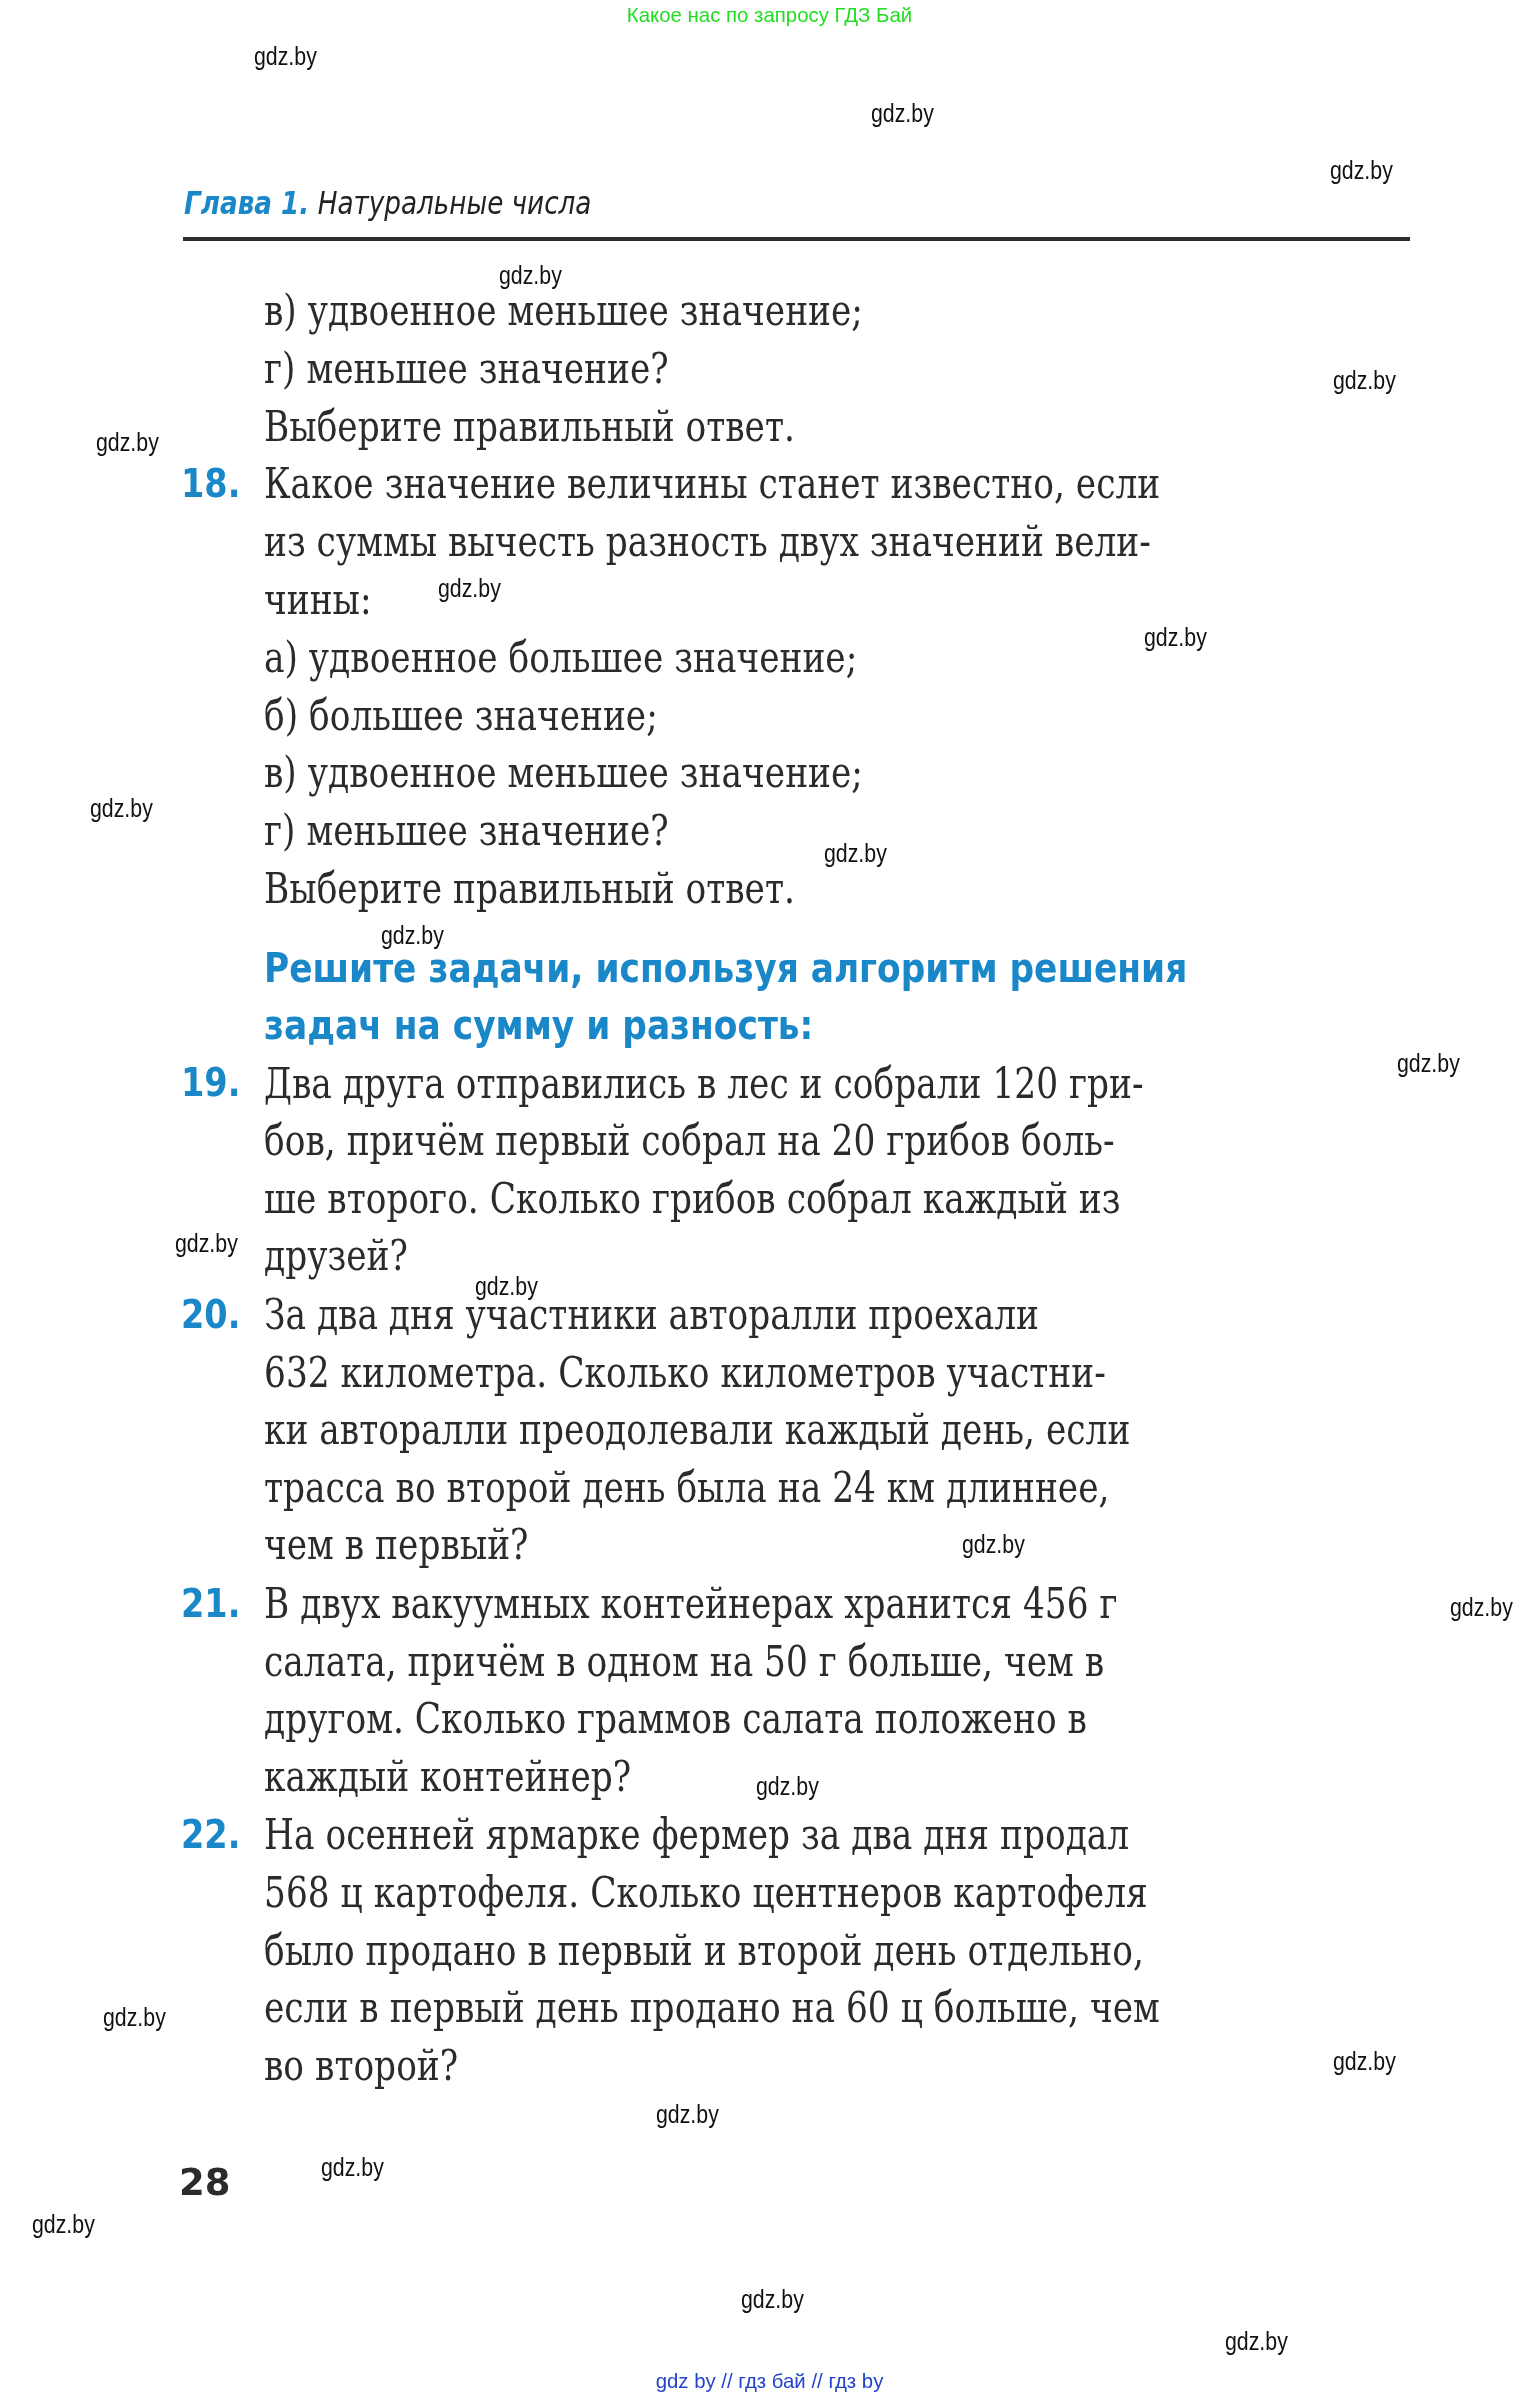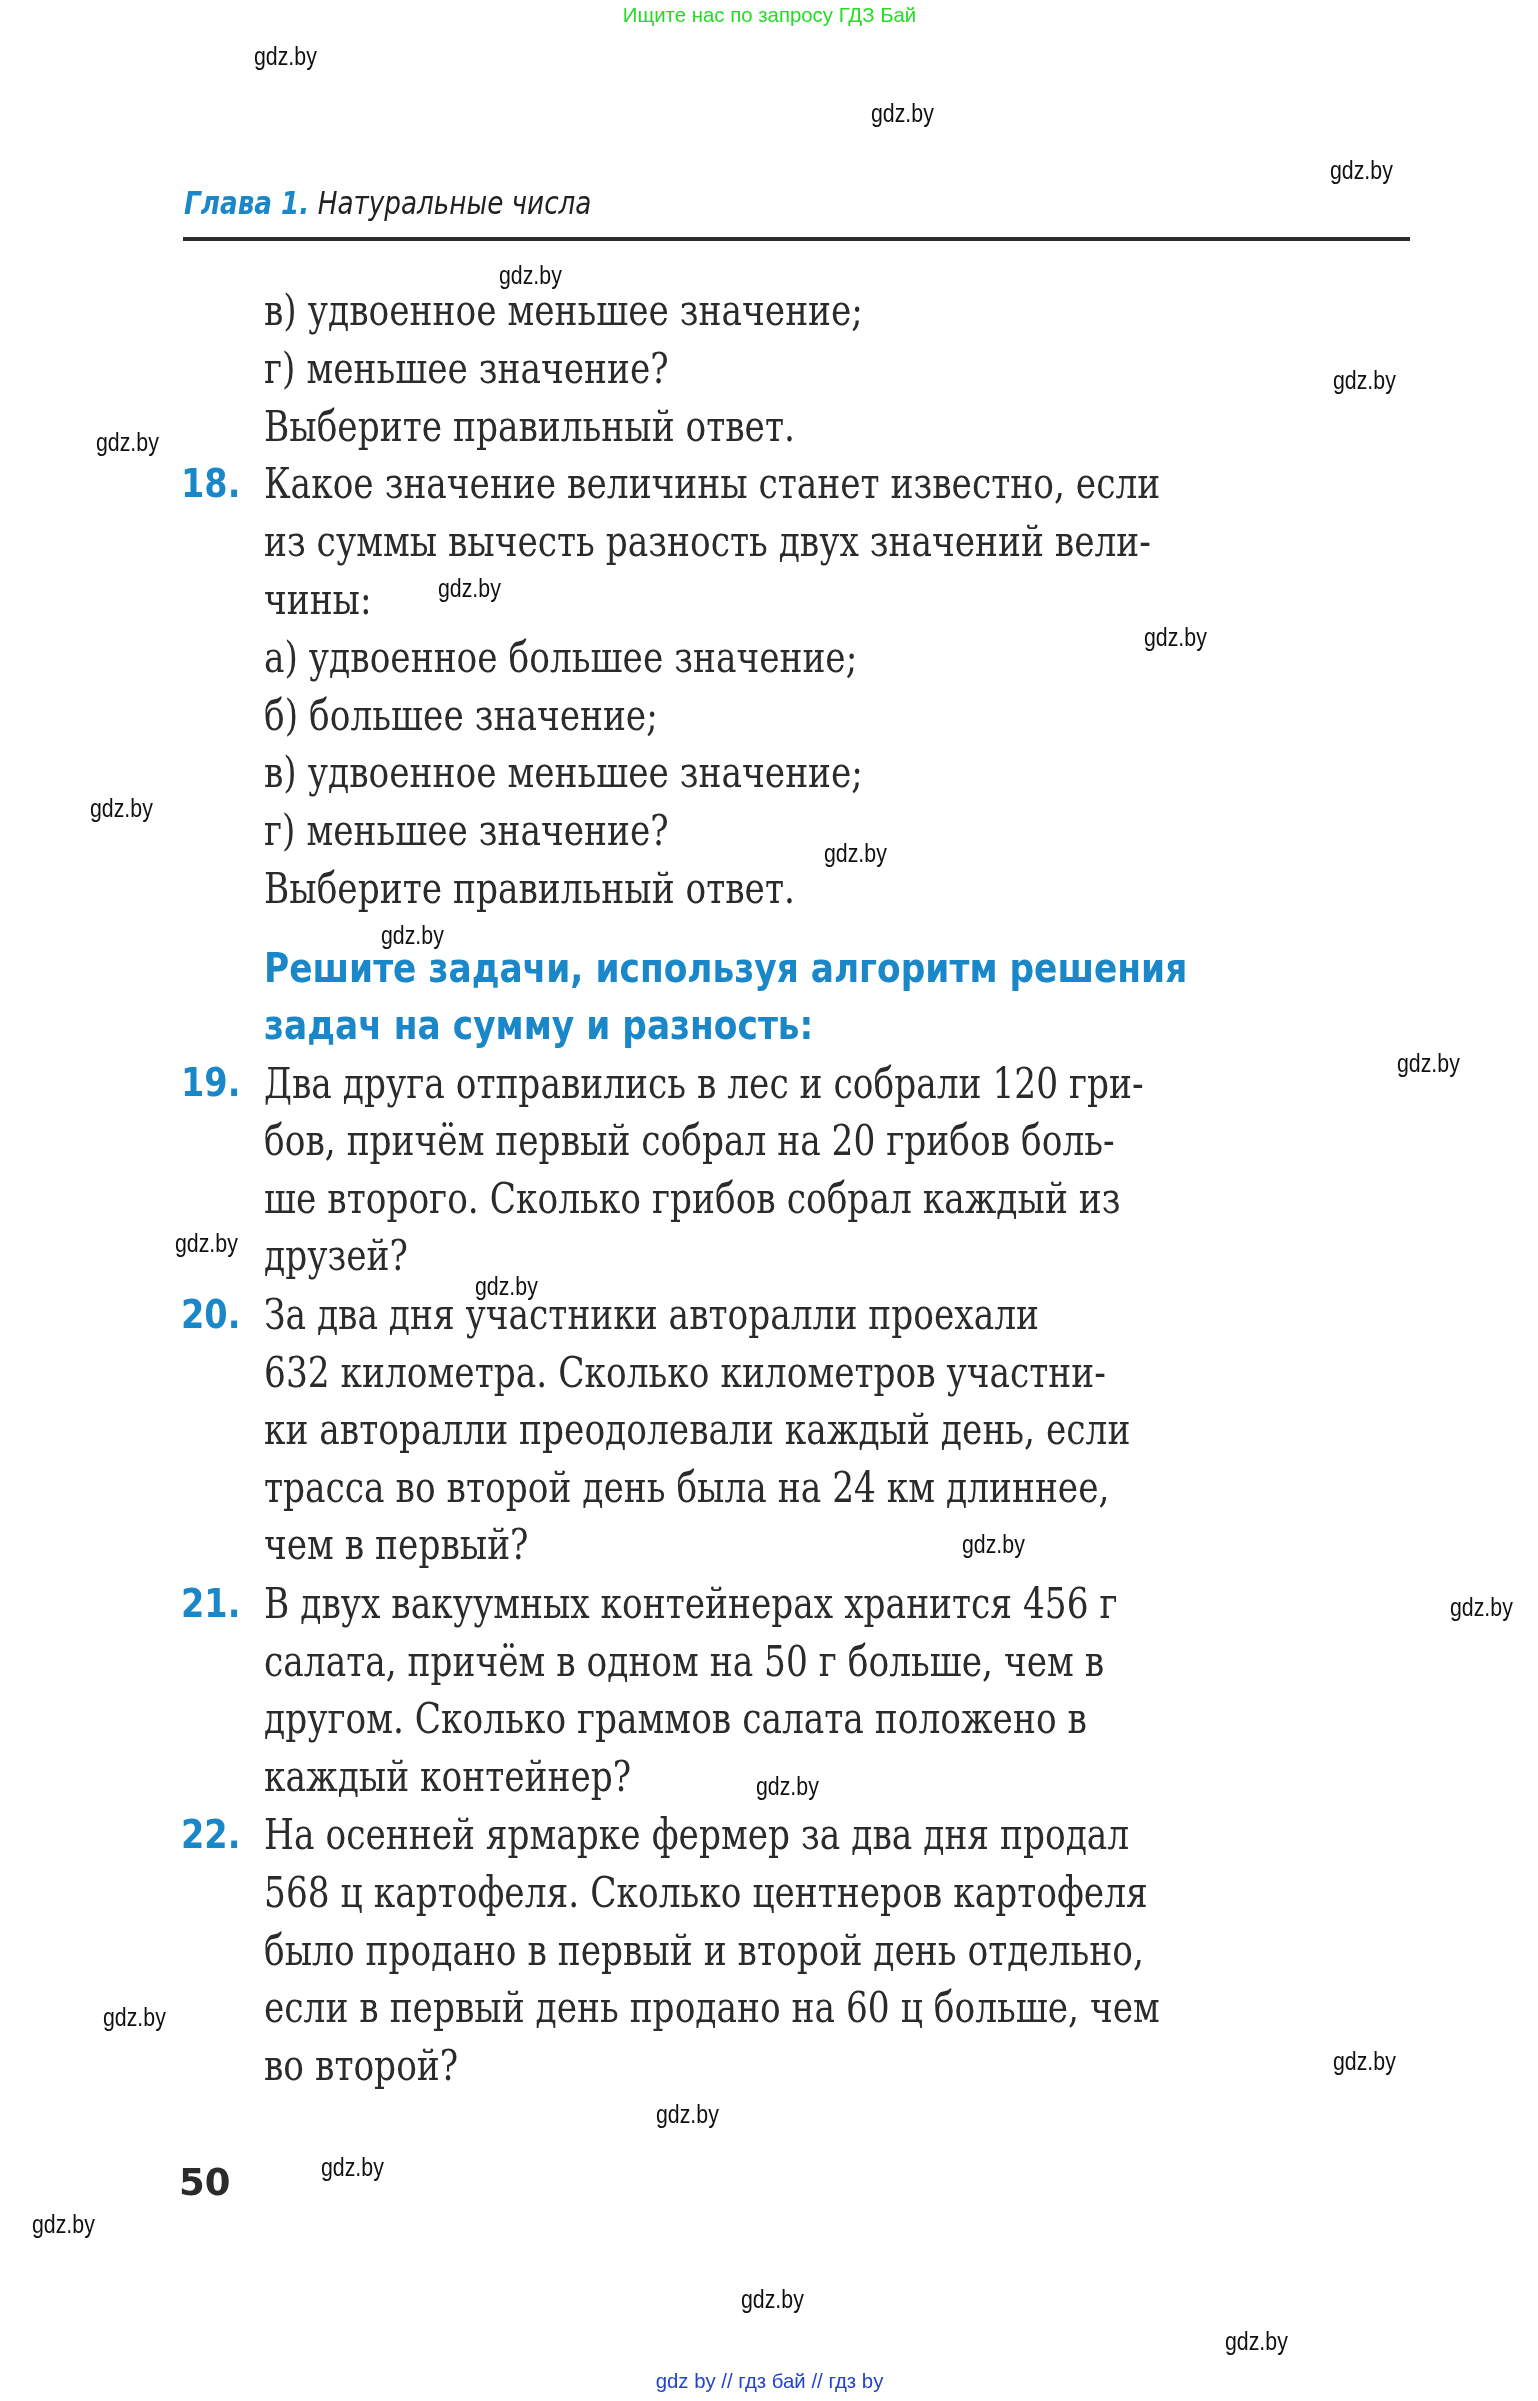--- a/index.html
+++ b/index.html
@@ -20,7 +20,7 @@
 </head>
 <body>
 
-<div class="abs top-banner">Ищите нас по запросу ГДЗ Бай</div>
+<div class="abs top-banner">Какое нас по запросу ГДЗ Бай</div>
 
 <div class="abs wm" style="left:254px;top:41px;">gdz.by</div>
 <div class="abs wm" style="left:871px;top:98px;">gdz.by</div>

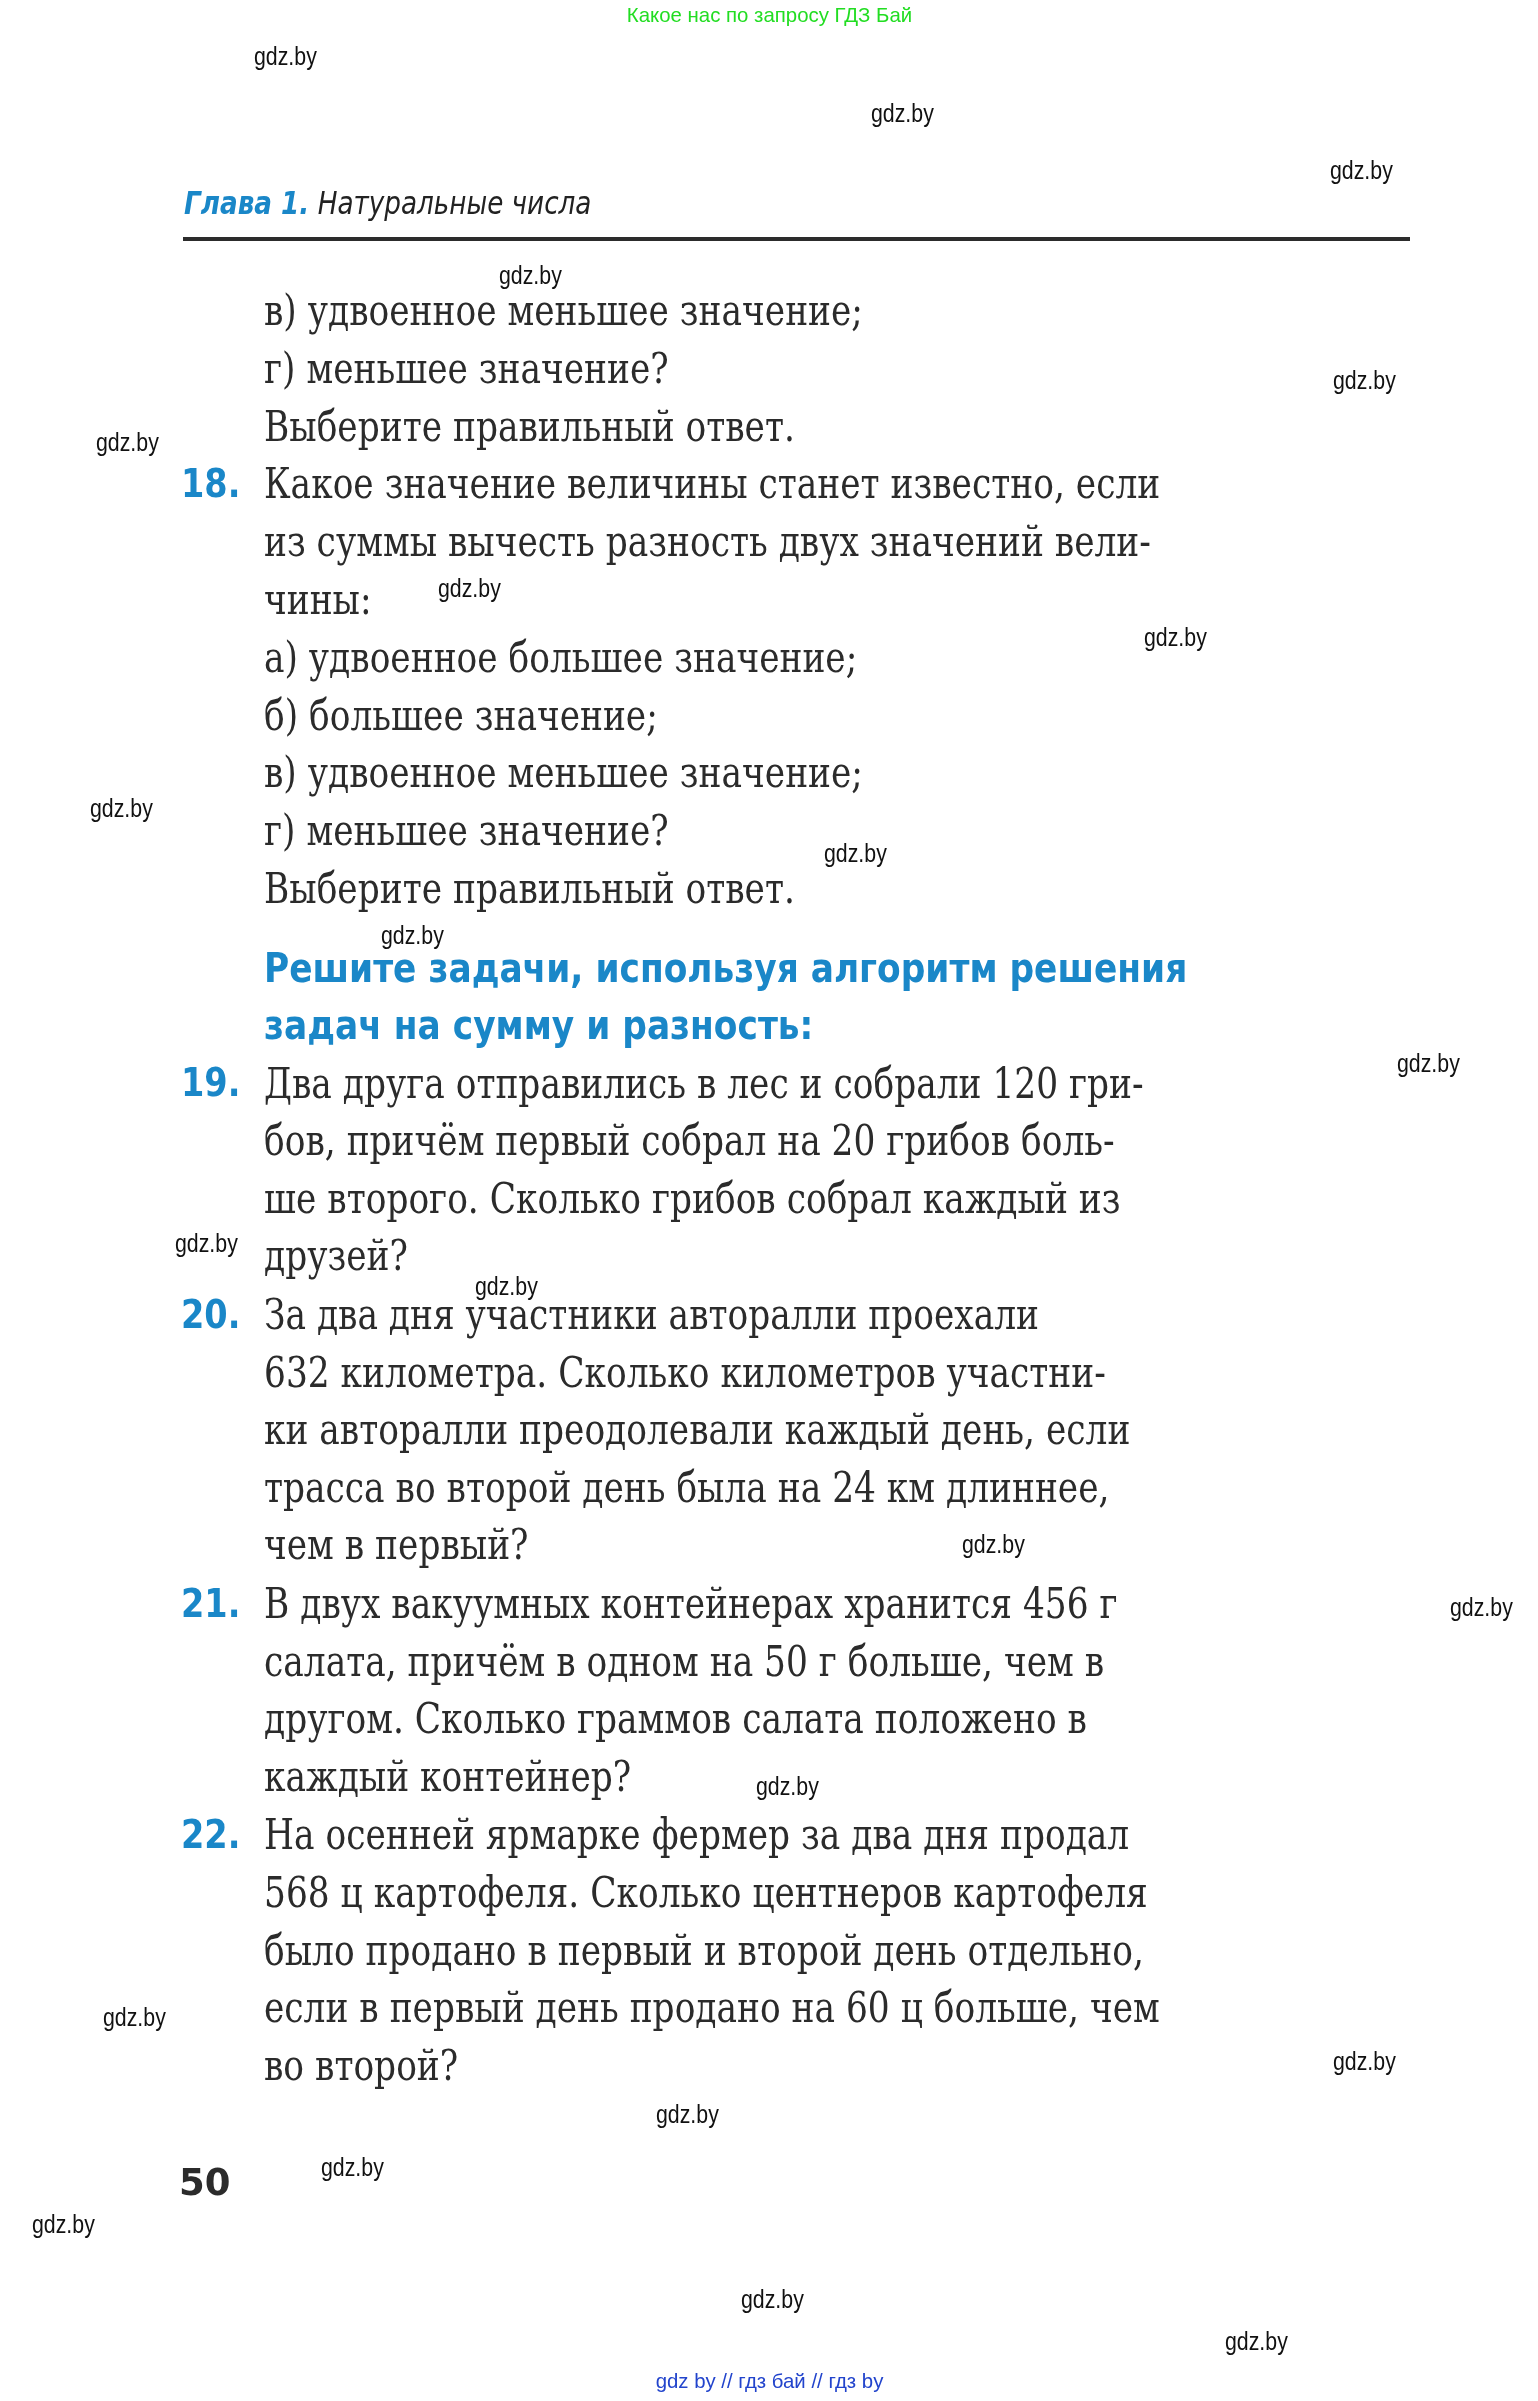--- a/index.html
+++ b/index.html
@@ -96,7 +96,7 @@
 <div class="abs line" style="top:1982px;">если в первый день продано на 60 ц больше, чем</div>
 <div class="abs line" style="top:2040px;">во второй?</div>
 
-<div class="abs pagenum">50</div>
+<div class="abs pagenum">28</div>
 
 <div class="abs footer">gdz by  //  гдз бай  //  гдз by</div>
 

